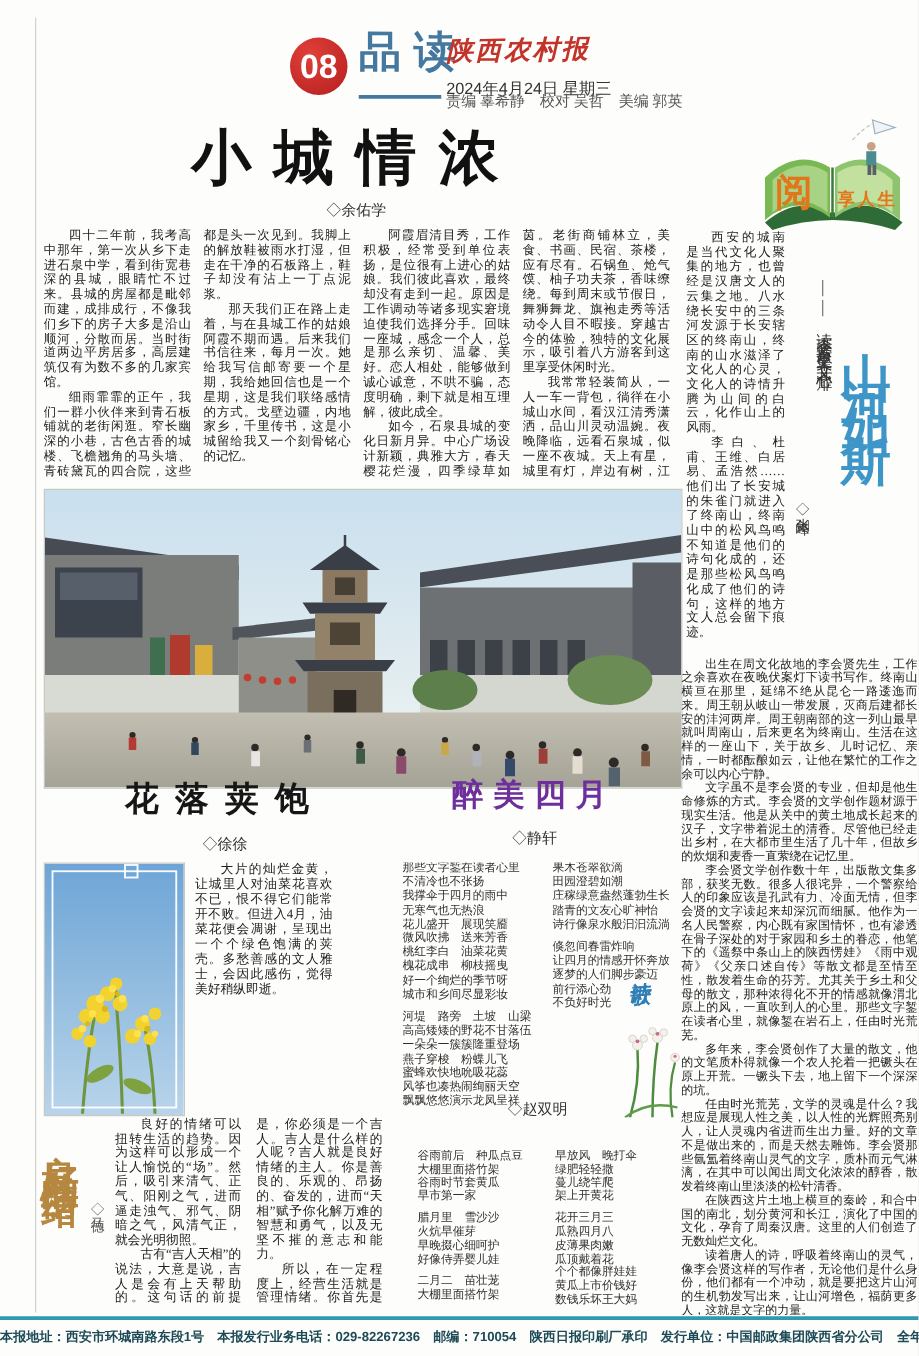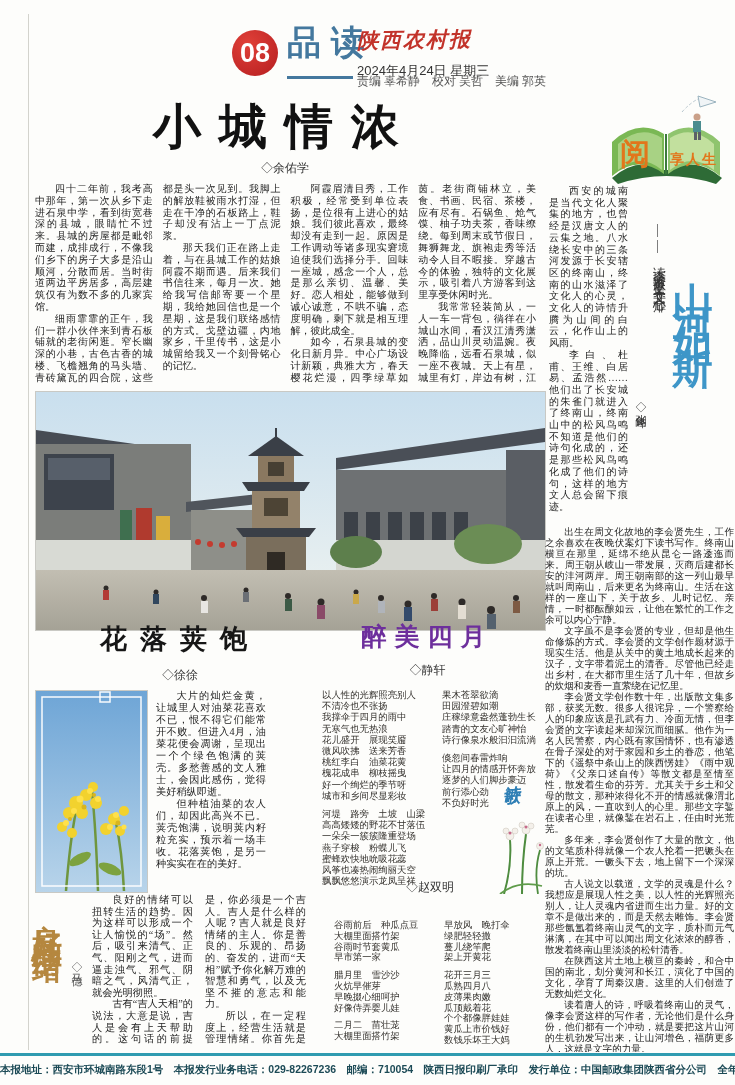--- a/index.html
+++ b/index.html
@@ -284,7 +284,7 @@
     <div class="author" style="margin-top:13px;">◇静轩</div>
   </div>
   <div class="abs poem" style="left:322px;top:690px;width:120px;height:202px;line-height:11.2px;">
-      <div>以人性的光辉照亮别人</div>
+      <div>那些文字錾在读者心里</div>
       <div>不清冷也不张扬</div>
       <div>我撑伞于四月的雨中</div>
       <div>无寒气也无热浪</div>

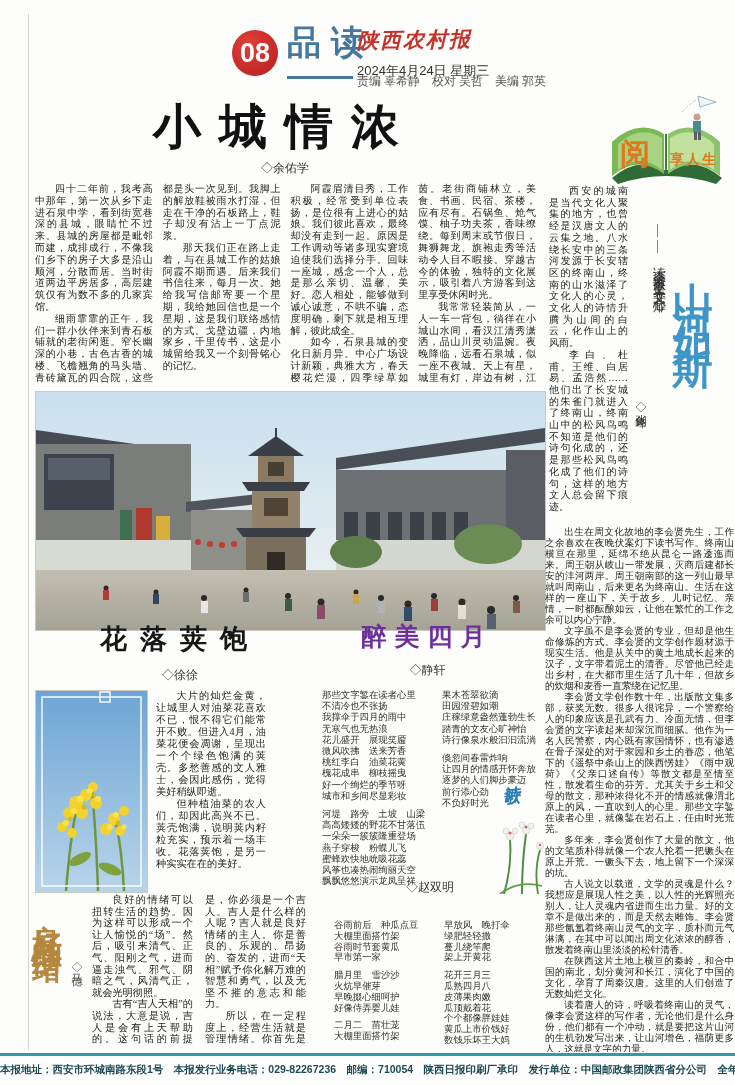--- a/index.html
+++ b/index.html
@@ -276,7 +276,6 @@
 
   <div class="abs body-text" style="left:156px;top:690px;width:110px;height:202px;font-size:10.2px;line-height:12px;">
       <p>大片的灿烂金黄，让城里人对油菜花喜欢不已，恨不得它们能常开不败。但进入4月，油菜花便会凋谢，呈现出一个个绿色饱满的荚壳。多愁善感的文人雅士，会因此感伤，觉得美好稍纵即逝。</p>
-      <p>但种植油菜的农人们，却因此高兴不已。荚壳饱满，说明荚内籽粒充实，预示着一场丰收。花落荚饱，是另一种实实在在的美好。</p>
     </div>
 
   <div class="abs" style="left:325px;top:624px;width:205px;text-align:center;">

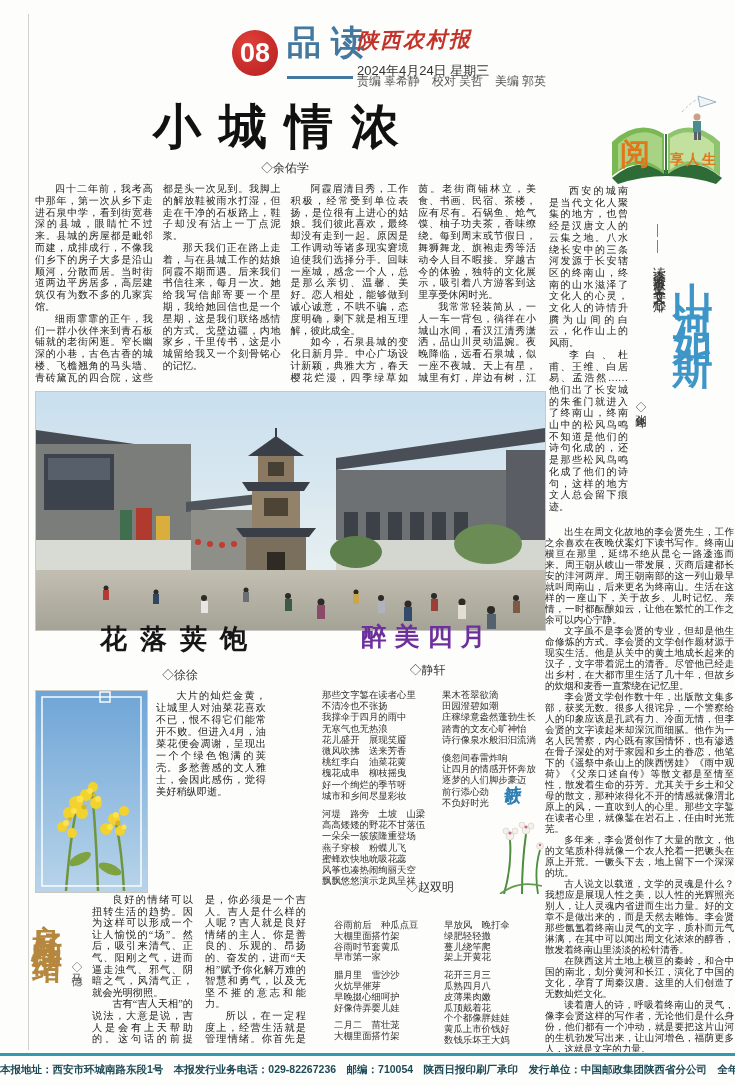--- a/index.html
+++ b/index.html
@@ -215,7 +215,7 @@
       <p>文字虽不是李会贤的专业，但却是他生命修炼的方式。李会贤的文学创作题材源于现实生活。他是从关中的黄土地成长起来的汉子，文字带着泥土的清香。尽管他已经走出乡村，在大都市里生活了几十年，但故乡的炊烟和麦香一直萦绕在记忆里。</p>
       <p>李会贤文学创作数十年，出版散文集多部，获奖无数。很多人很诧异，一个警察给人的印象应该是孔武有力、冷面无情，但李会贤的文字读起来却深沉而细腻。他作为一名人民警察，内心既有家国情怀，也有渗透在骨子深处的对于家园和乡土的眷恋，他笔下的《遥祭中条山上的陕西愣娃》《雨中观荷》《父亲口述自传》等散文都是至情至性，散发着生命的芬芳。尤其关于乡土和父母的散文，那种浓得化不开的情感就像渭北原上的风，一直吹到人的心里。那些文字錾在读者心里，就像錾在岩石上，任由时光荒芜。</p>
       <p>多年来，李会贤创作了大量的散文，他的文笔质朴得就像一个农人抡着一把镢头在原上开荒。一镢头下去，地上留下一个深深的坑。</p>
-      <p>古人说文以载道，文学的灵魂是什么？我想应是展现人性之美，以人性的光辉照亮别人，让人灵魂内省进而生出力量。好的文章不是做出来的，而是天然去雕饰。李会贤那些氤氲着终南山灵气的文字，质朴而元气淋漓，在其中可以闻出周文化浓浓的醇香，散发着终南山里淡淡的松针清香。</p>
+      <p>任由时光荒芜，文学的灵魂是什么？我想应是展现人性之美，以人性的光辉照亮别人，让人灵魂内省进而生出力量。好的文章不是做出来的，而是天然去雕饰。李会贤那些氤氲着终南山灵气的文字，质朴而元气淋漓，在其中可以闻出周文化浓浓的醇香，散发着终南山里淡淡的松针清香。</p>
       <p>在陕西这片土地上横亘的秦岭，和合中国的南北，划分黄河和长江，演化了中国的文化，孕育了周秦汉唐。这里的人们创造了无数灿烂文化。</p>
       <p>读着唐人的诗，呼吸着终南山的灵气，像李会贤这样的写作者，无论他们是什么身份，他们都有一个冲动，就是要把这片山河的生机勃发写出来，让山河增色，福荫更多人，这就是文字的力量。</p>
     </div>

